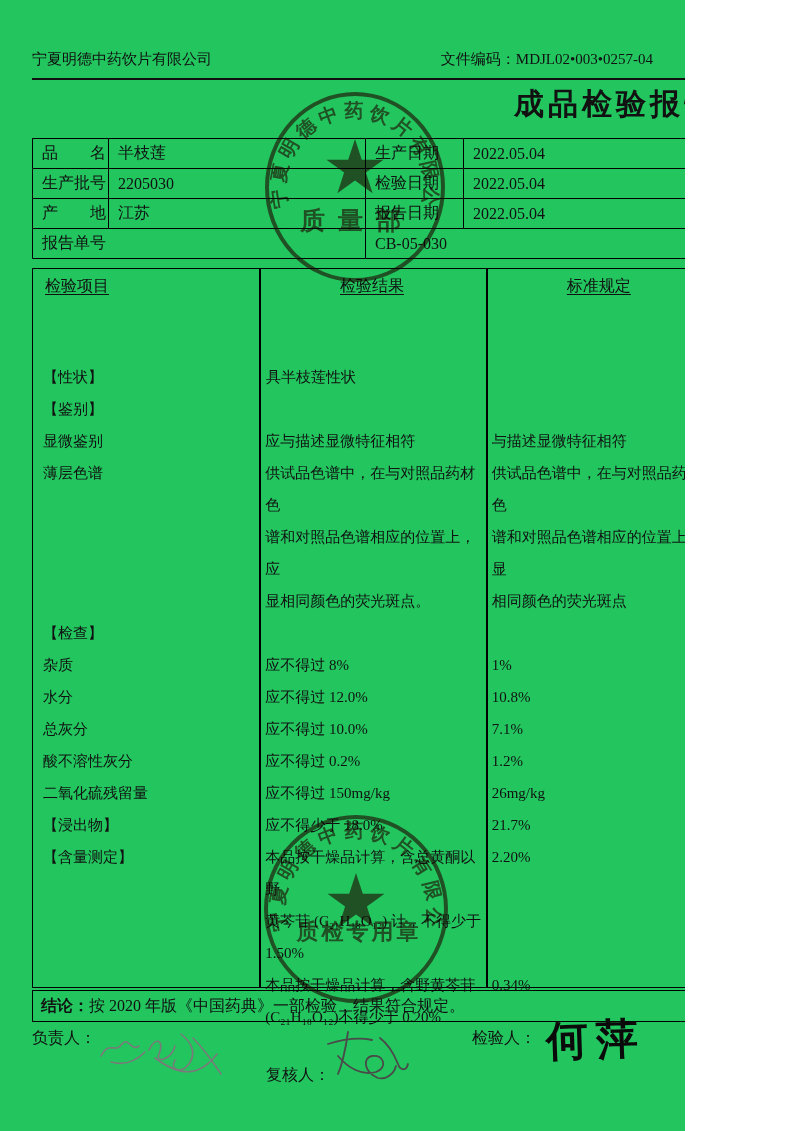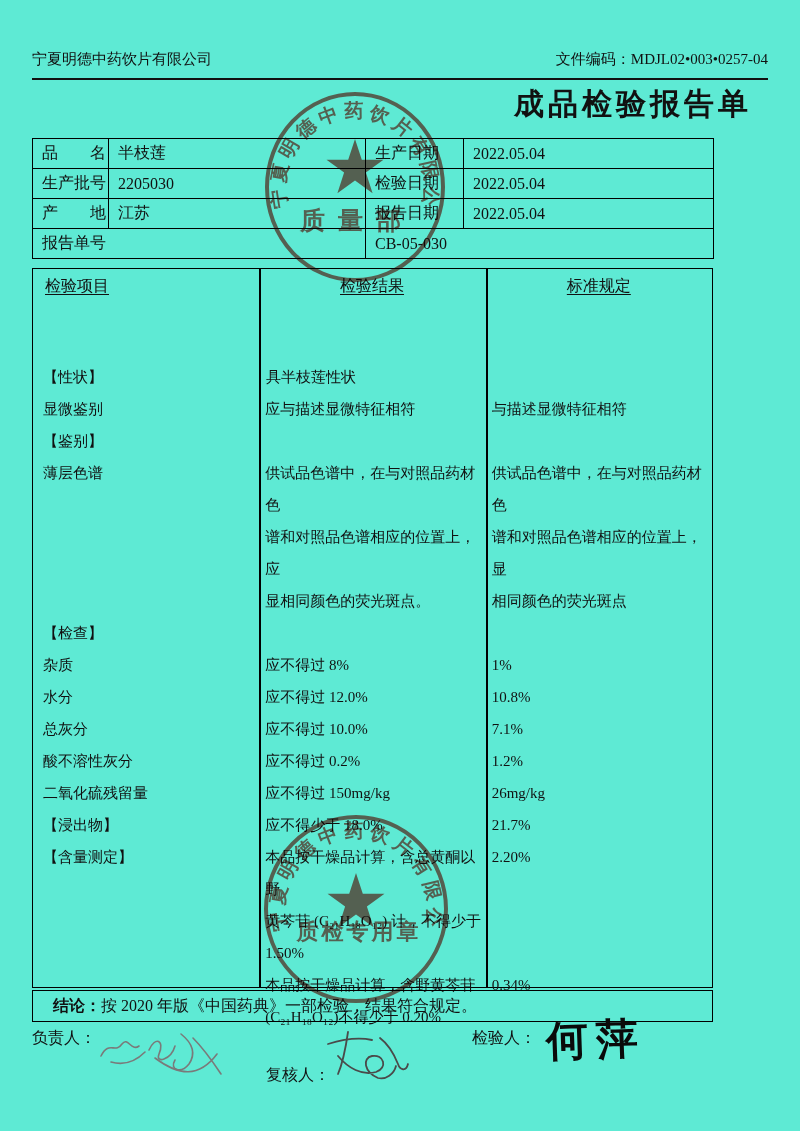--- a/index.html
+++ b/index.html
@@ -4,7 +4,7 @@
 <style>
   html,body{margin:0;padding:0;background:#fff;}
   .page{
-    position:relative;width:800px;height:1131px;background:#5eead4;overflow:hidden;
+    position:relative;width:685px;height:1131px;background:#22c55e;overflow:hidden;
     font-family:"Liberation Serif","DejaVu Serif",serif;color:#111;
   }
   

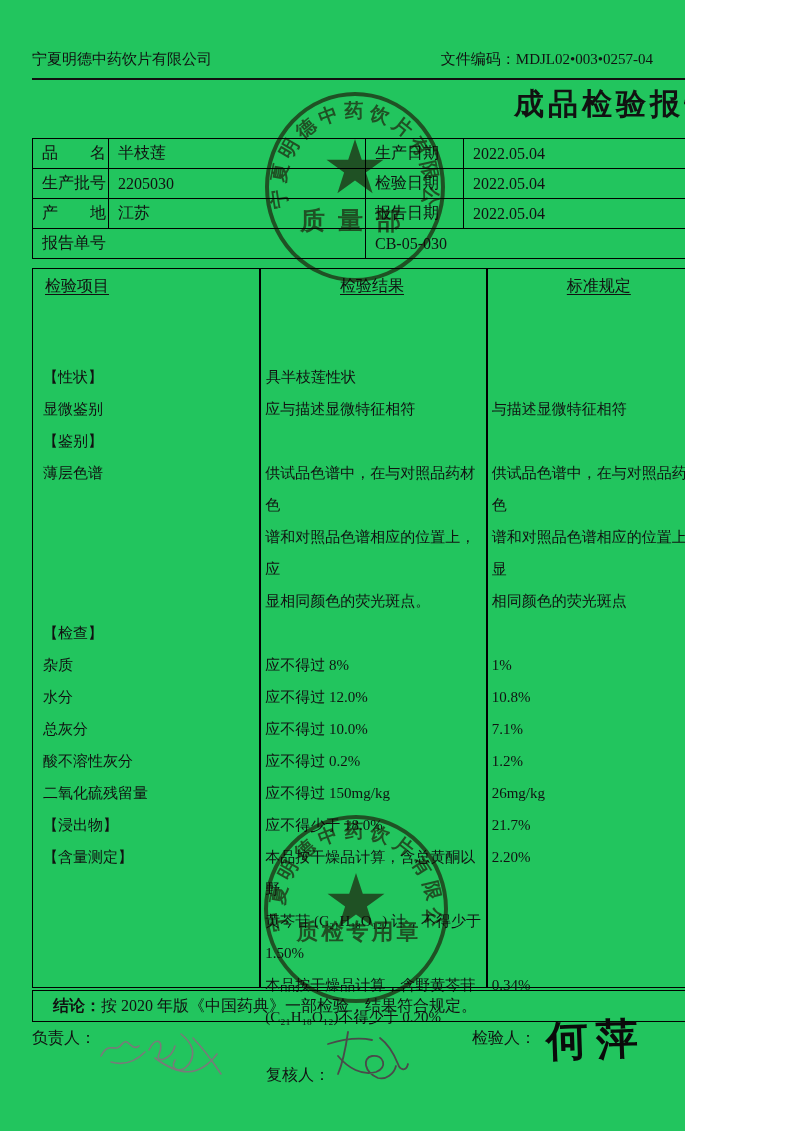--- a/index.html
+++ b/index.html
@@ -98,14 +98,14 @@
           <div class="icell c2">具半枝莲性状</div>
         </div>
         <div class="irow">
+          <div class="icell c0">【鉴别】</div>
+          <div class="icell c1"></div>
+          <div class="icell c2"></div>
+        </div>
+        <div class="irow">
           <div class="icell c0">显微鉴别</div>
           <div class="icell c1">应与描述显微特征相符</div>
           <div class="icell c2">与描述显微特征相符</div>
-        </div>
-        <div class="irow">
-          <div class="icell c0">【鉴别】</div>
-          <div class="icell c1"></div>
-          <div class="icell c2"></div>
         </div>
         <div class="irow">
           <div class="icell c0">薄层色谱</div>

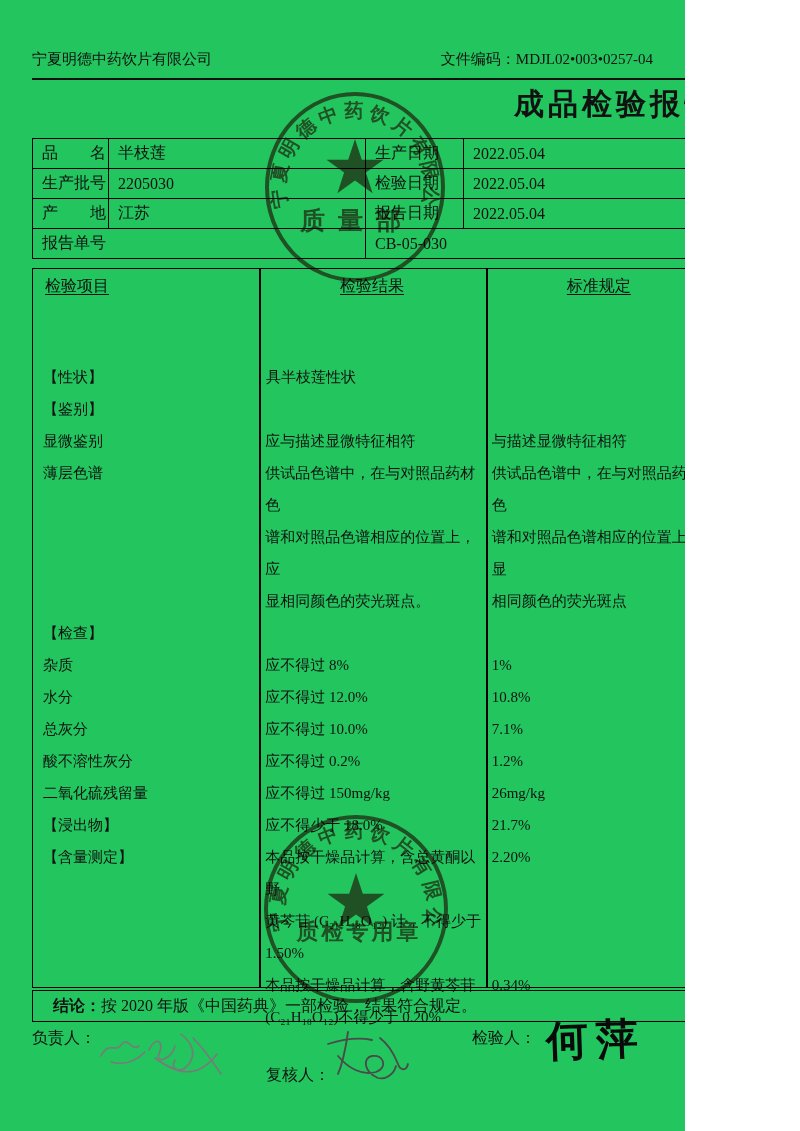--- a/index.html
+++ b/index.html
@@ -30,7 +30,7 @@
   .icell.c2{width:228px;padding-left:7px;}
   
   .conclusion{position:absolute;top:990px;left:32px;width:681px;height:32px;border:1.5px solid #000;box-sizing:border-box;
-    line-height:29px;font-size:16px;padding-left:20px;}
+    line-height:29px;font-size:16px;padding-left:8px;}
   .conclusion .lbl{font-weight:bold;}
   
   .sig-label{position:absolute;top:1028px;font-size:16px;}

